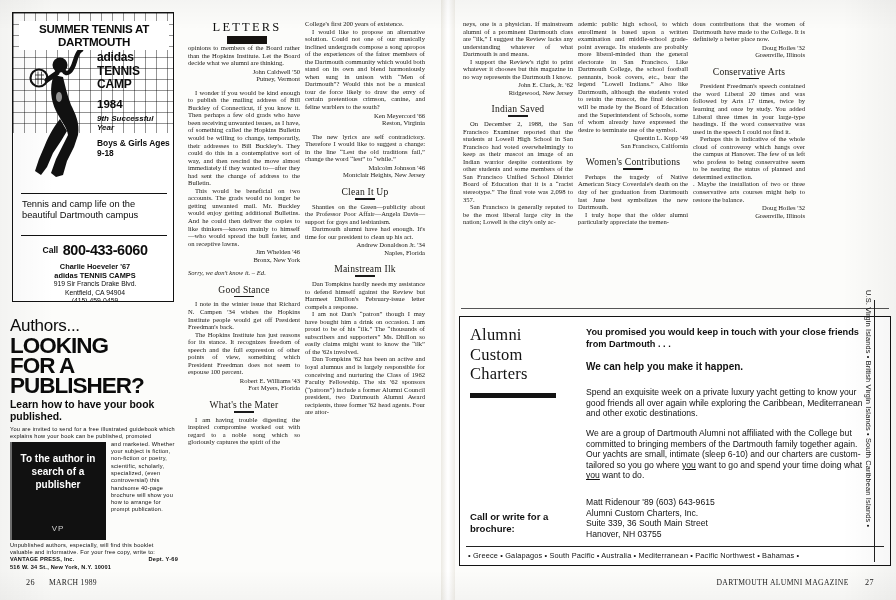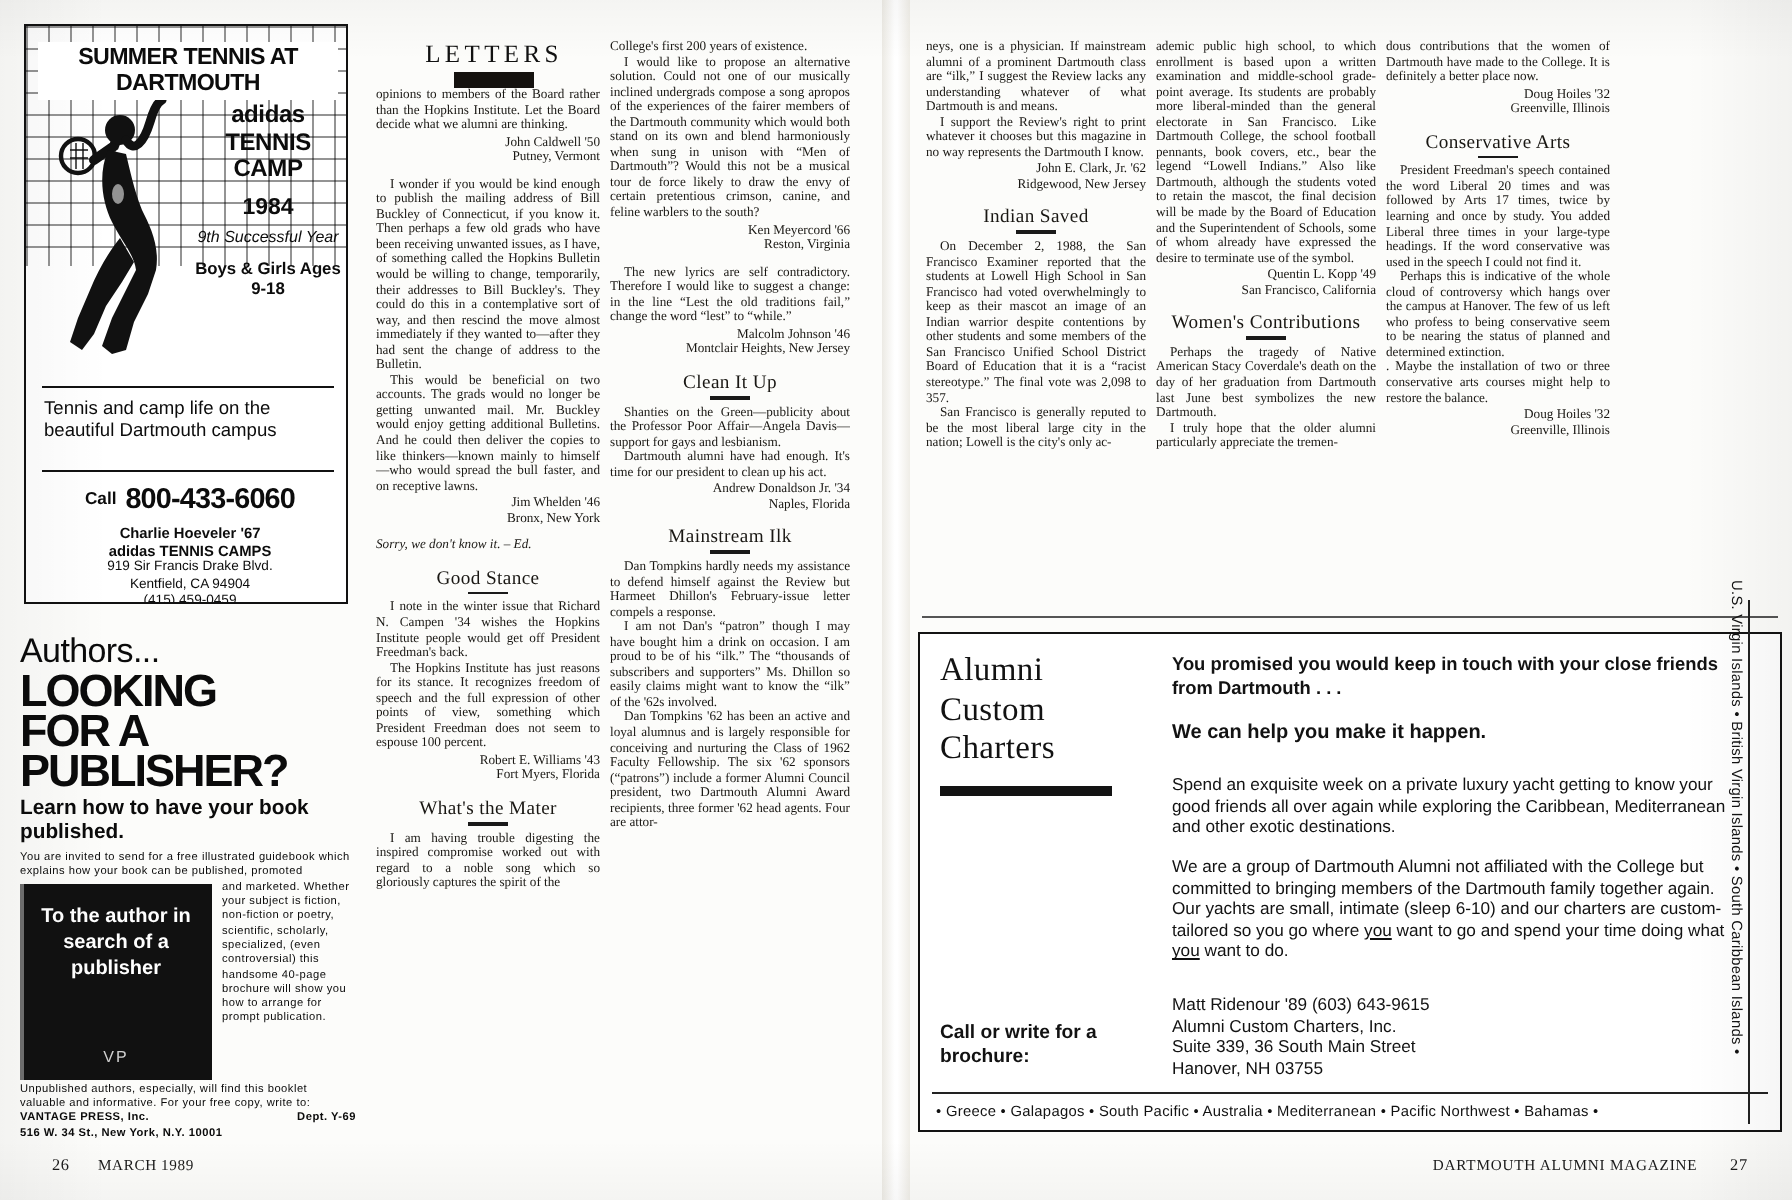--- a/index.html
+++ b/index.html
@@ -92,7 +92,7 @@
   .player {
     position: absolute; left: 14px; top: 36px; width: 66px; height: 135px; z-index: 2;
   }
-  .t-right { position: absolute; left: 84px; top: 38px; width: 74px; z-index: 4; text-align: center; }
+  .t-right { position: absolute; left: 84px; top: 38px; width: 74px; z-index: 4; }
   .t-right .brand { font-weight: bold; font-size: 12px; line-height: 13.5px; letter-spacing:-.2px;}
   .t-right .yr { font-weight: bold; font-size: 11.5px; margin-top: 6px; }
   .t-right .ital { font-style: italic; font-weight: normal; font-size: 8px; line-height: 9.4px; margin-top: 4px;}

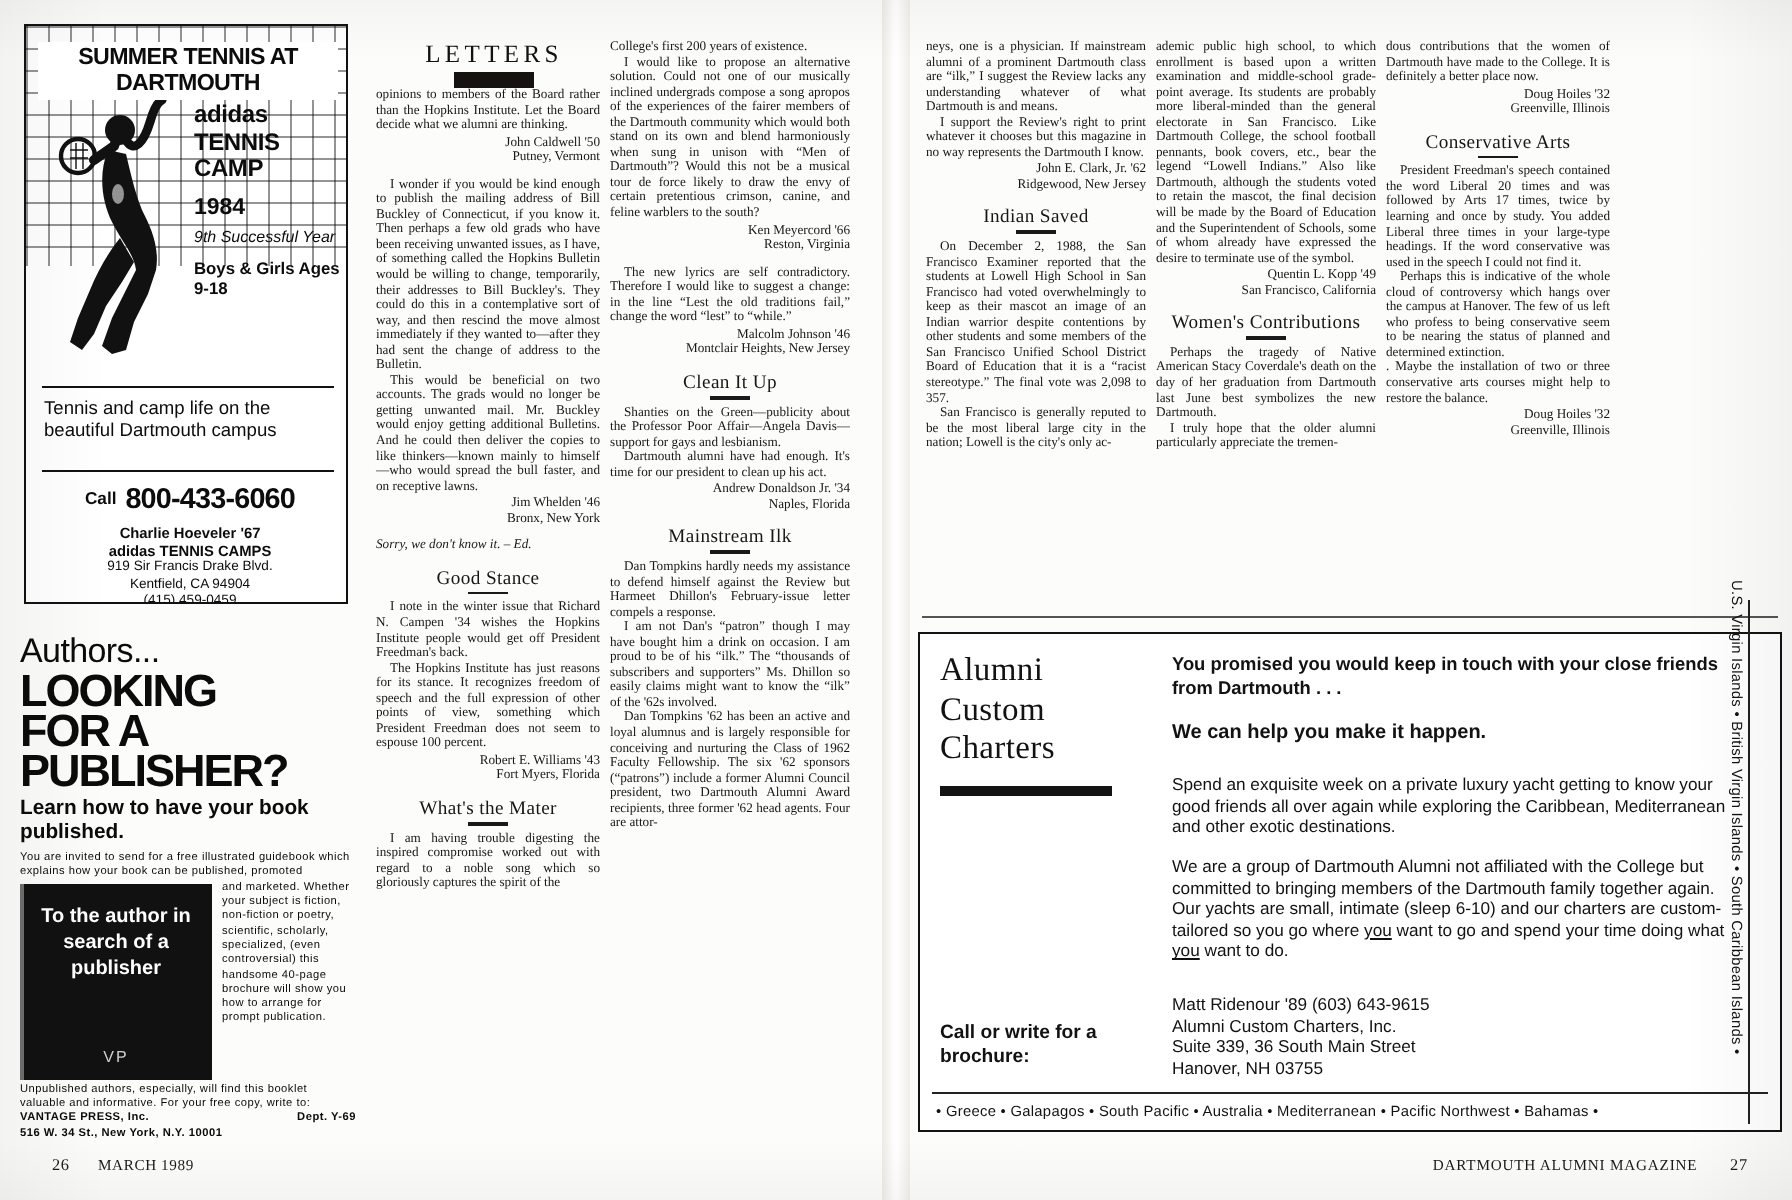--- a/index.html
+++ b/index.html
@@ -95,7 +95,7 @@
   .t-right { position: absolute; left: 84px; top: 38px; width: 74px; z-index: 4; }
   .t-right .brand { font-weight: bold; font-size: 12px; line-height: 13.5px; letter-spacing:-.2px;}
   .t-right .yr { font-weight: bold; font-size: 11.5px; margin-top: 6px; }
-  .t-right .ital { font-style: italic; font-weight: normal; font-size: 8px; line-height: 9.4px; margin-top: 4px;}
+  .t-right .ital { font-style: italic; font-weight: bold; font-size: 8px; line-height: 9.4px; margin-top: 4px;}
   .t-right .ages { font-weight: bold; font-size: 8.4px; line-height: 9.6px; margin-top: 7px;}
   .t-hr { position:absolute; left:8px; width:146px; height:1.1px; background:#111; }
   .t-body {

